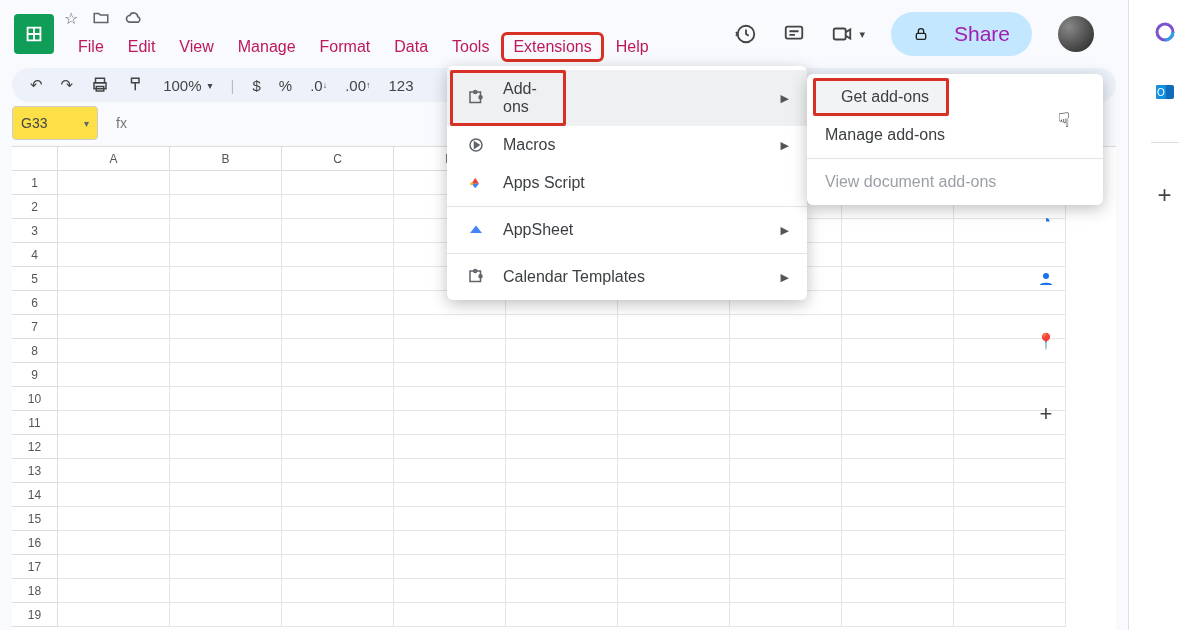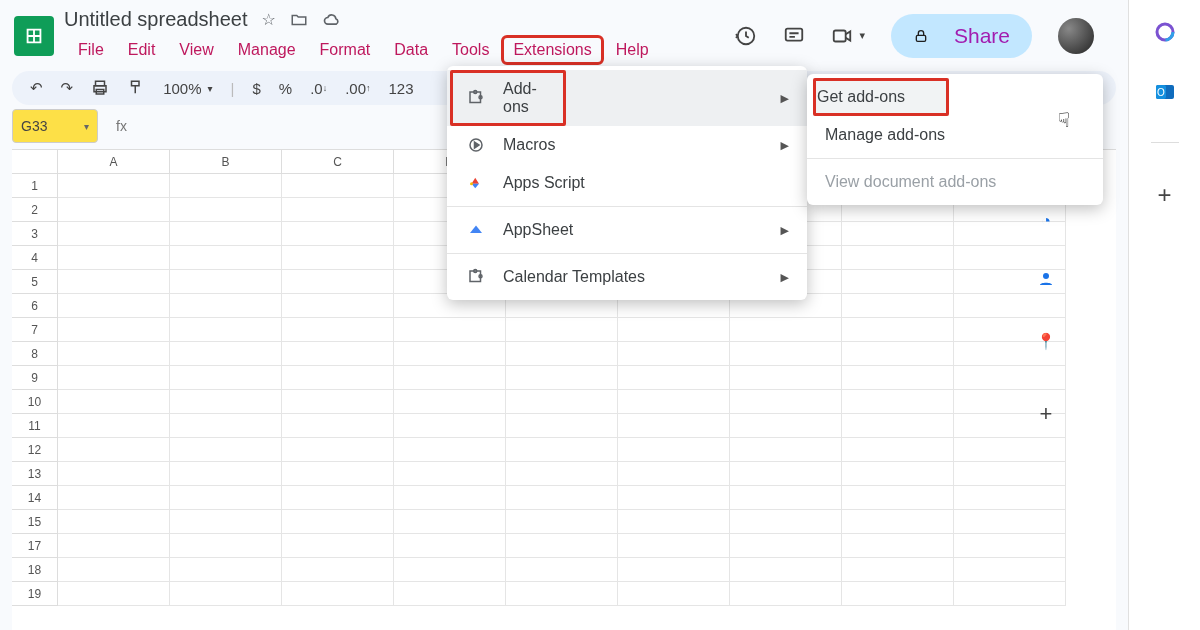--- a/index.html
+++ b/index.html
@@ -69,7 +69,6 @@
       </div>
       <div class="titlecol">
         <div class="title-row">
-          <span class="doc-title">Untitled spreadsheet</span>
           <div class="title-icons">
             <span class="ico">☆</span>
             <span class="ico">

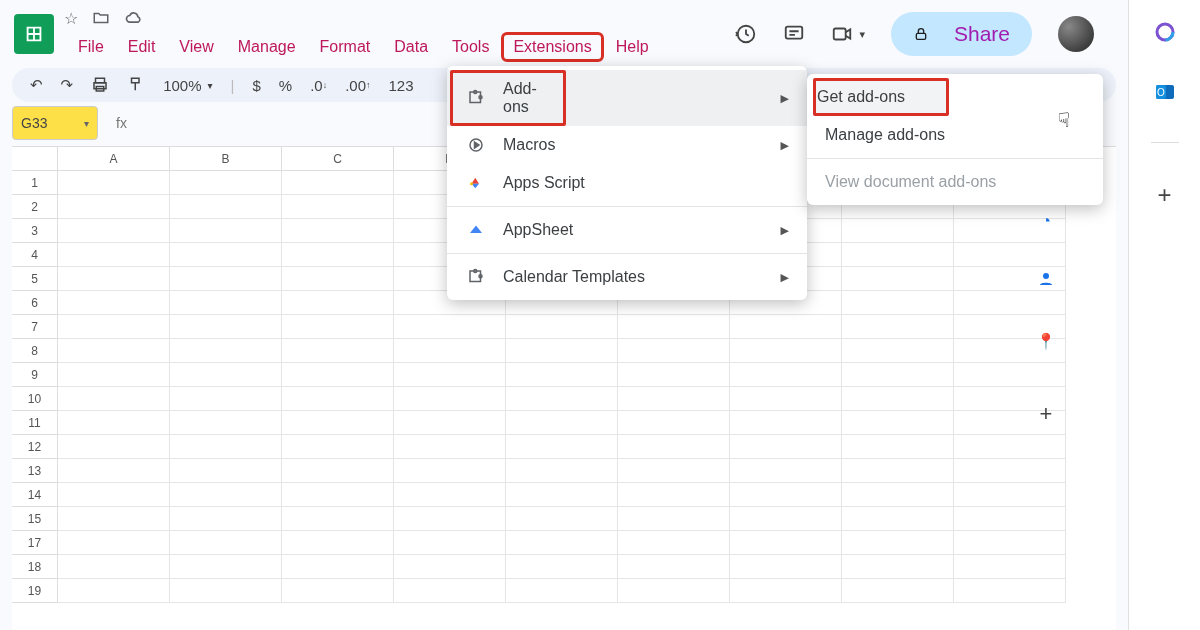--- a/index.html
+++ b/index.html
@@ -44,7 +44,7 @@
 .submenu{position:absolute;top:74px;left:807px;width:296px;background:#fff;border-radius:6px;box-shadow:0 4px 16px rgba(0,0,0,.25);padding:4px 0;z-index:11}
 .sm-item{padding:10px 18px;font-size:16px;color:#3c4043;cursor:pointer}
 .sm-item.hover{background:#f1f3f4}
-.sm-item.hl{outline:3px solid #d93025;outline-offset:-3px;width:136px;margin-left:6px;padding-left:4px;border-radius:2px}
+.sm-item.hl{outline:3px solid #d93025;outline-offset:-3px;width:136px;margin-left:6px;padding-left:28px;border-radius:2px}
 .sm-item.disabled{color:#9aa0a6}
 .cursor{position:absolute;left:1058px;top:108px;z-index:20;font-size:20px}
 .tabstrip{position:absolute;right:72px;top:86px;bottom:0;width:10px;display:flex;flex-direction:column;gap:0}

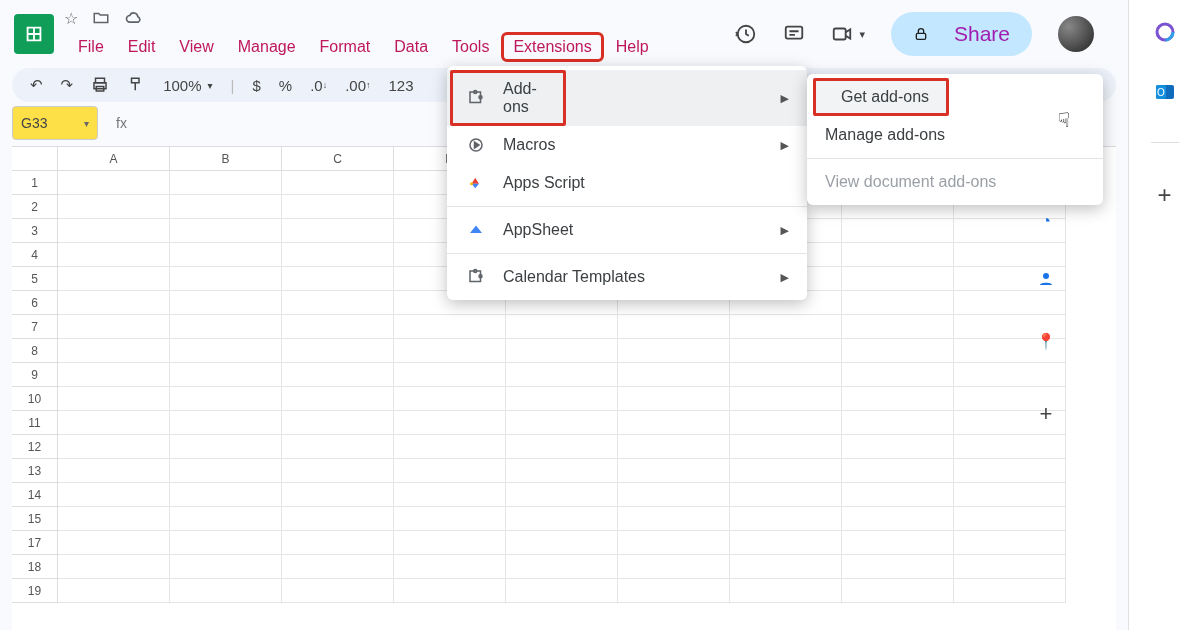--- a/index.html
+++ b/index.html
@@ -360,6 +360,18 @@
             <div class="cell"></div>
           </div>
           <div class="row">
+            <div class="rh">16</div>
+            <div class="cell"></div>
+            <div class="cell"></div>
+            <div class="cell"></div>
+            <div class="cell"></div>
+            <div class="cell"></div>
+            <div class="cell"></div>
+            <div class="cell"></div>
+            <div class="cell"></div>
+            <div class="cell"></div>
+          </div>
+          <div class="row">
             <div class="rh">17</div>
             <div class="cell"></div>
             <div class="cell"></div>

